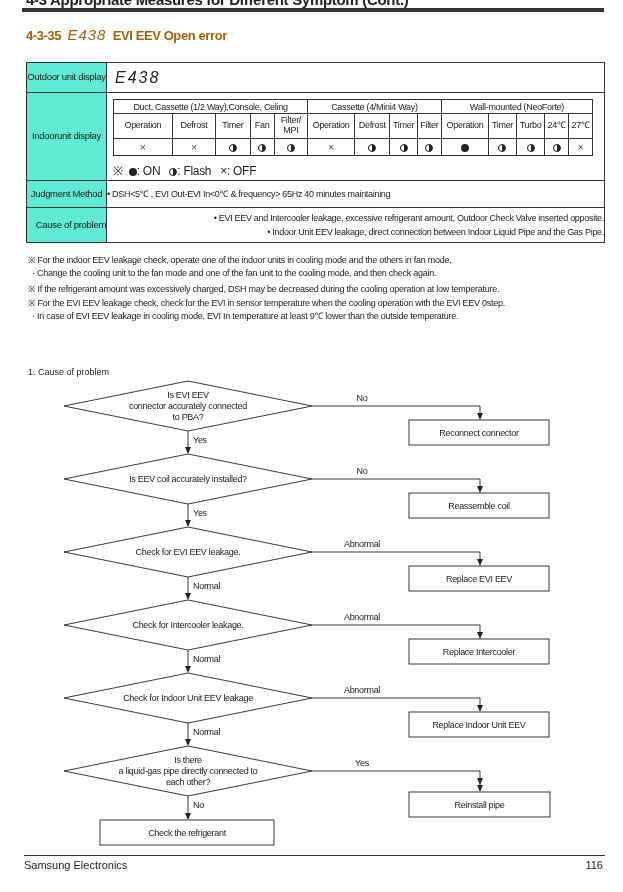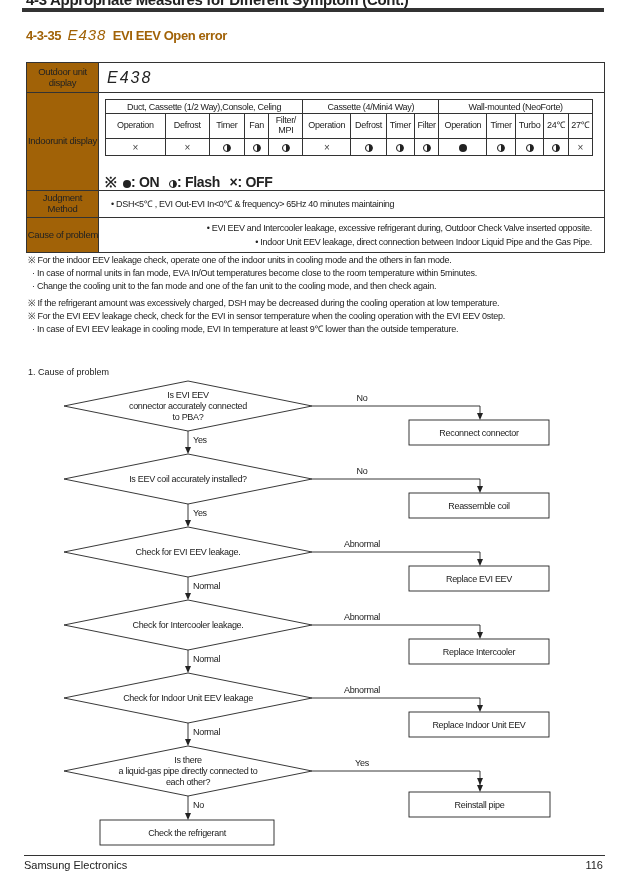--- a/index.html
+++ b/index.html
@@ -13,7 +13,7 @@
 
   table.main { position: absolute; left: 26px; top: 62px; width: 579px; border-collapse: collapse; font-size: 9px; letter-spacing: -0.3px; }
   table.main > tbody > tr > td { border: 1px solid #333; vertical-align: middle; }
-  td.lbl { width: 72px; background: #a16207; text-align: center; line-height: 1.15; font-size: 9.5px; color: #222; }
+  td.lbl { width: 80px; background: #5eead4; text-align: center; line-height: 1.15; font-size: 9.5px; color: #222; }
   td.code { height: 30px; padding-left: 8px; font-style: italic; font-size: 16px; letter-spacing: 2px; color: #222; }
   td.indoor-wrap { padding: 6px 11px 4px 6px; }
   table.inner { width: 100%; border-collapse: collapse; font-size: 9px; }

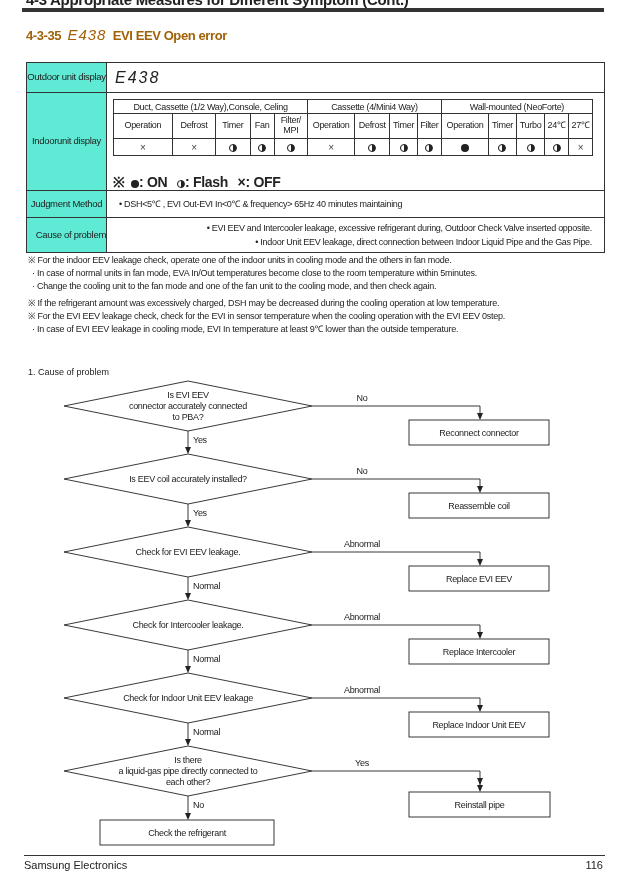--- a/index.html
+++ b/index.html
@@ -21,7 +21,7 @@
   table.inner tr.grp td { height: 14px; }
   table.inner tr.cols td { height: 25px; line-height: 1.1; }
   table.inner tr.vals td { height: 17px; font-size: 10px; }
-  .legend { margin-top: 16px; height: 14px; font-size: 14px; color: #222; font-weight: bold; }
+  .legend { margin-top: 6px; height: 14px; font-size: 12px; color: #222; }
   td.txt { padding: 3px 12px; line-height: 1.65; font-size: 9px; color: #222; }
   tr.judg td { height: 27px; }
   tr.cause td { height: 30px; text-align: right; }

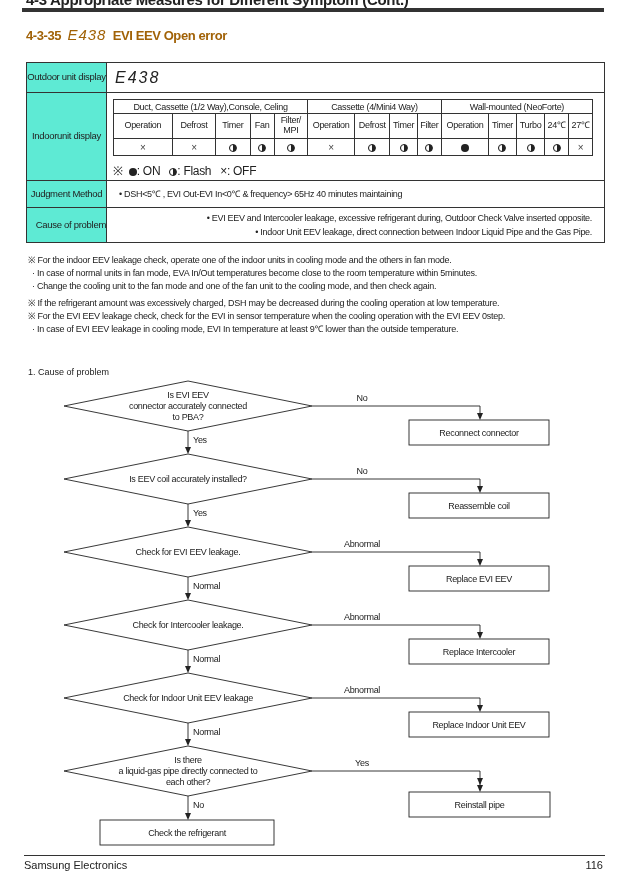--- a/index.html
+++ b/index.html
@@ -22,7 +22,7 @@
   table.inner tr.cols td { height: 25px; line-height: 1.1; }
   table.inner tr.vals td { height: 17px; font-size: 10px; }
   .legend { margin-top: 6px; height: 14px; font-size: 12px; color: #222; }
-  td.txt { padding: 3px 12px; line-height: 1.65; font-size: 9px; color: #222; }
+  td.txt { padding: 3px 0; line-height: 1.65; font-size: 9px; color: #222; }
   tr.judg td { height: 27px; }
   tr.cause td { height: 30px; text-align: right; }
 

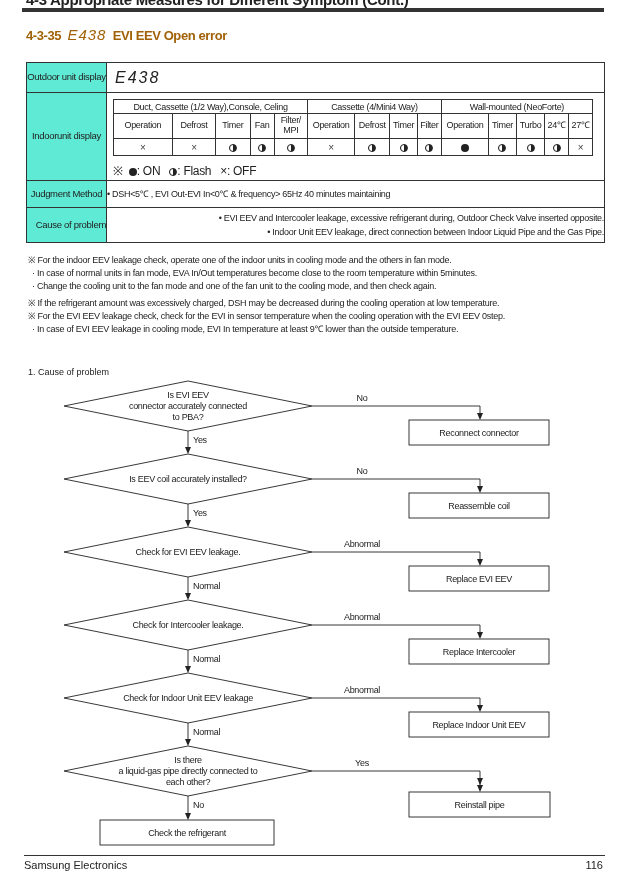--- a/index.html
+++ b/index.html
@@ -118,7 +118,7 @@
     <tr class="cause">
       <td class="lbl">Cause of problem</td>
       <td class="txt" style="line-height:14px;">
-        <div>• <span>EVI EEV and Intercooler leakage, excessive refrigerant during, Outdoor Check Valve inserted opposite.</span></div>
+        <div>• <span>EVI EEV and Intercooler leakage, excessive refrigerant amount, Outdoor Check Valve inserted opposite.</span></div>
         <div>• <span>Indoor Unit EEV leakage, direct connection between Indoor Liquid Pipe and the Gas Pipe.</span></div>
       </td>
     </tr>

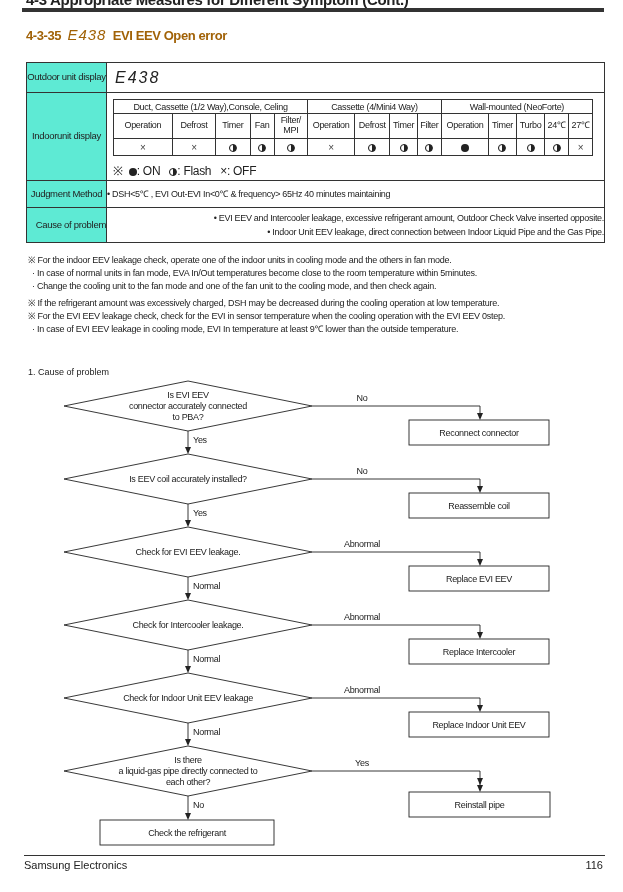--- a/index.html
+++ b/index.html
@@ -127,7 +127,6 @@
 
 <div class="abs notes" id="notes">
     <div class="main">※ For the indoor EEV leakage check, operate one of the indoor units in cooling mode and the others in fan mode.</div>
-    <div class="sub">· In case of normal units in fan mode, EVA In/Out temperatures become close to the room temperature within 5minutes.</div>
     <div class="sub">· Change the cooling unit to the fan mode and one of the fan unit to the cooling mode, and then check again.</div>
     <div class="gap"></div>
     <div class="main">※ If the refrigerant amount was excessively charged, DSH may be decreased during the cooling operation at low temperature.</div>

